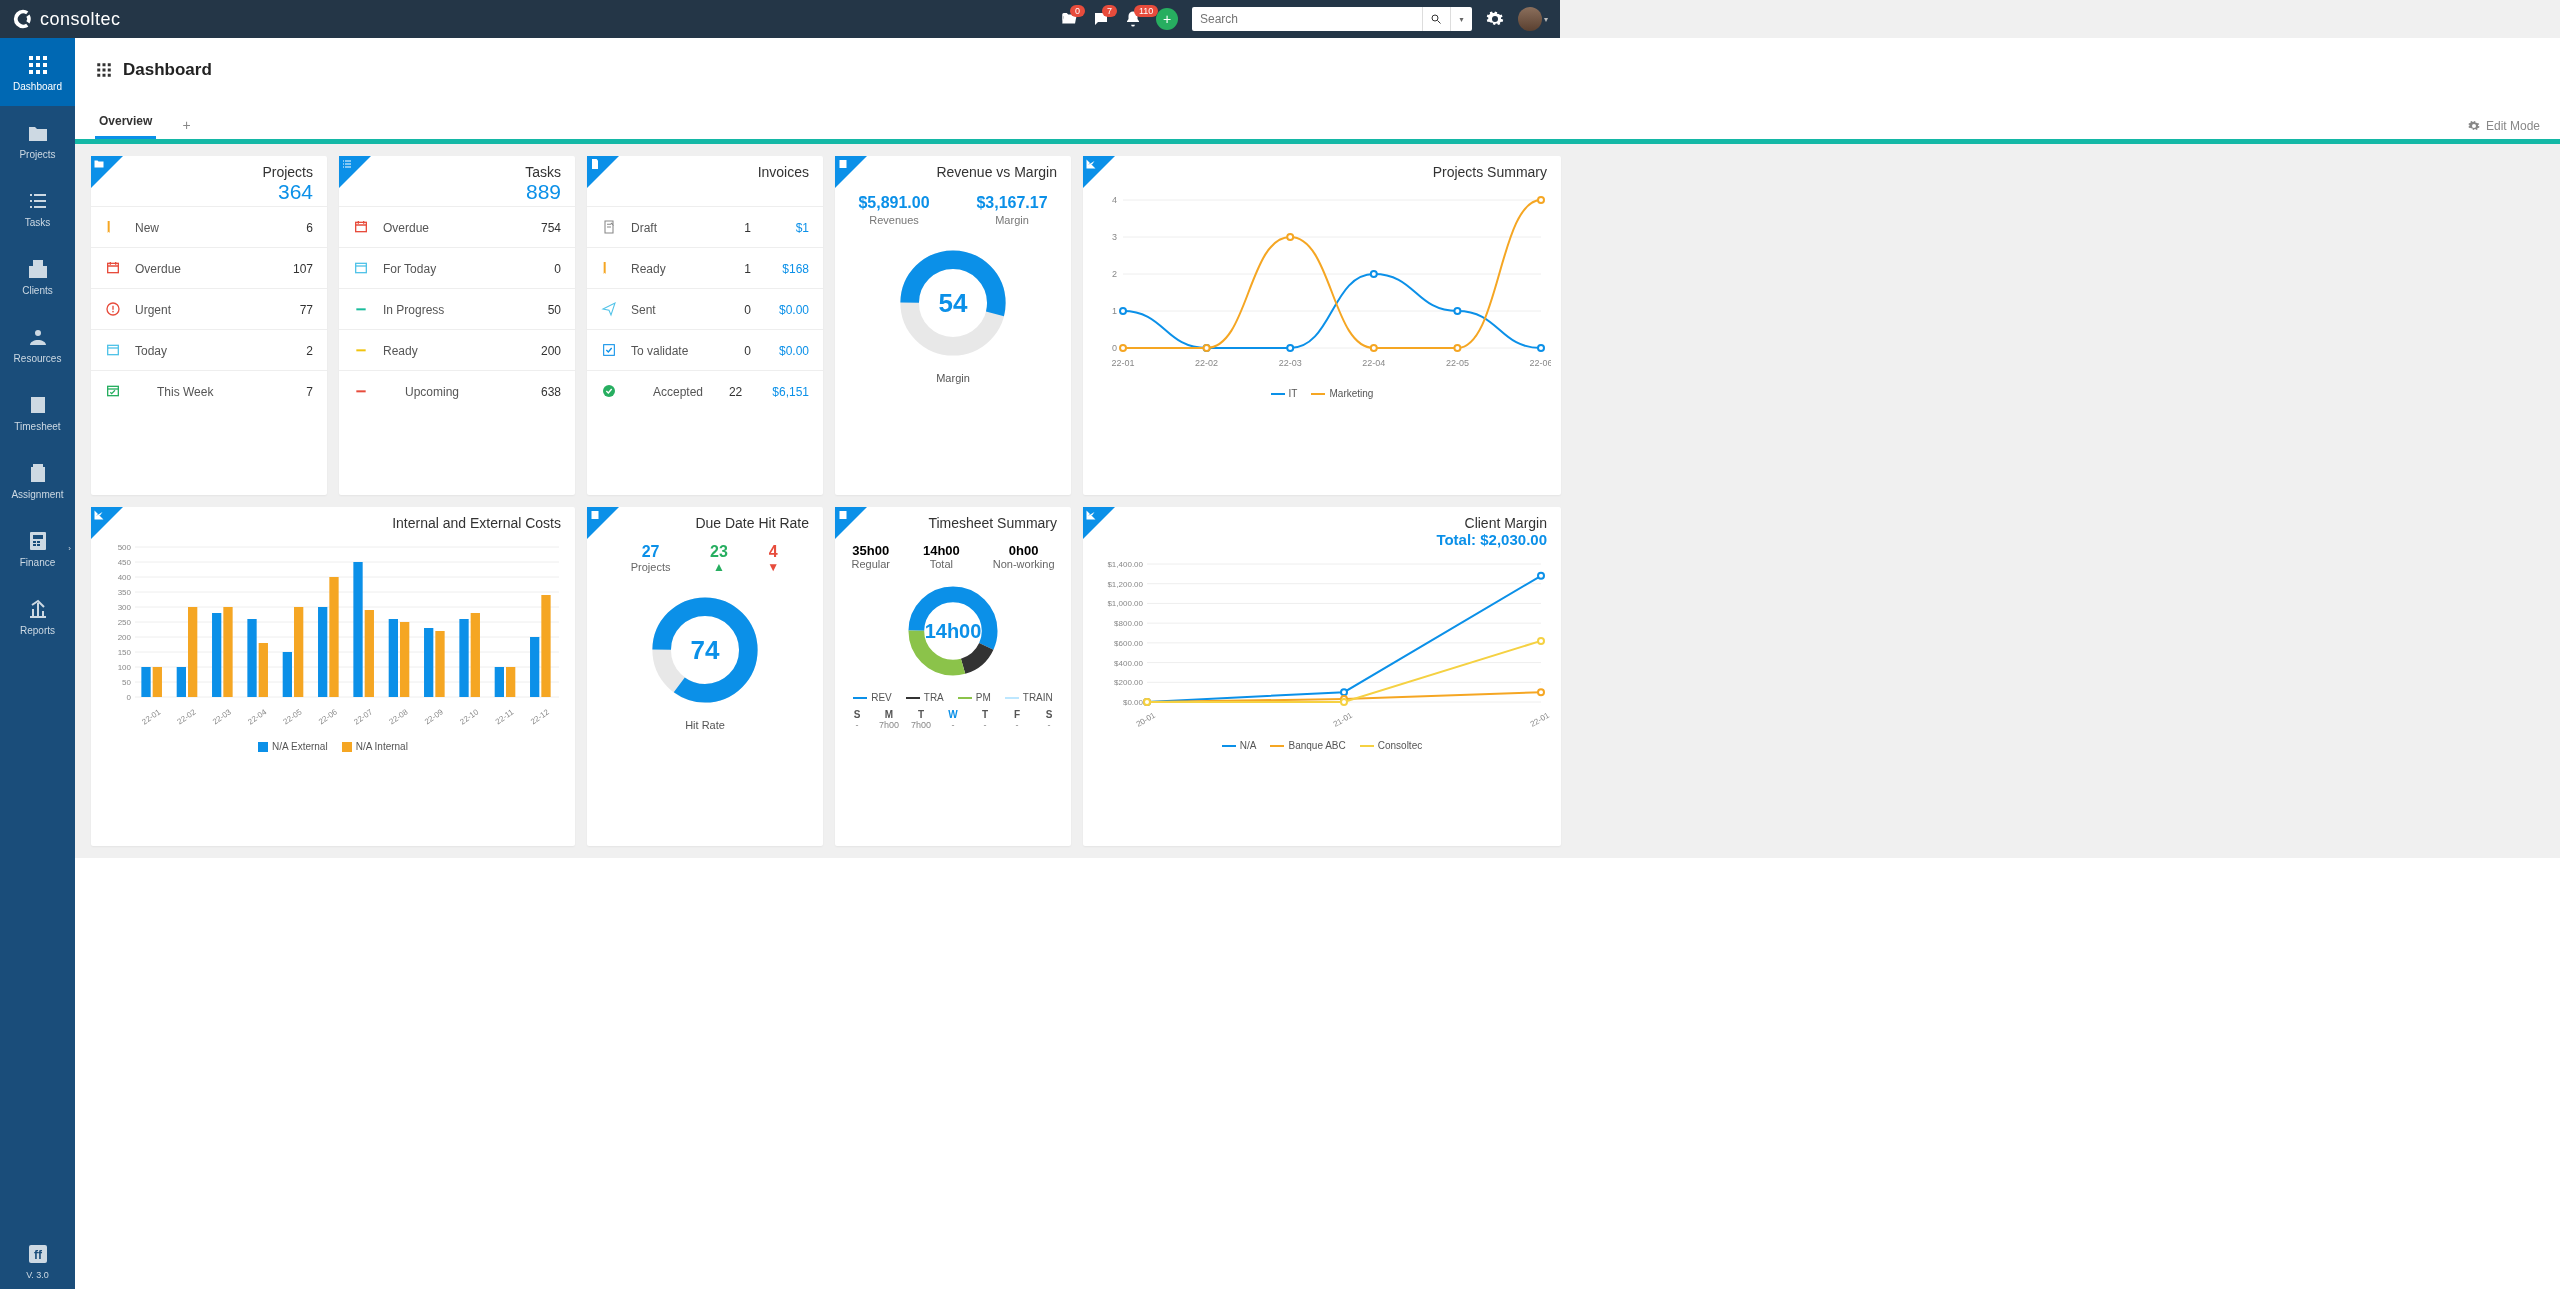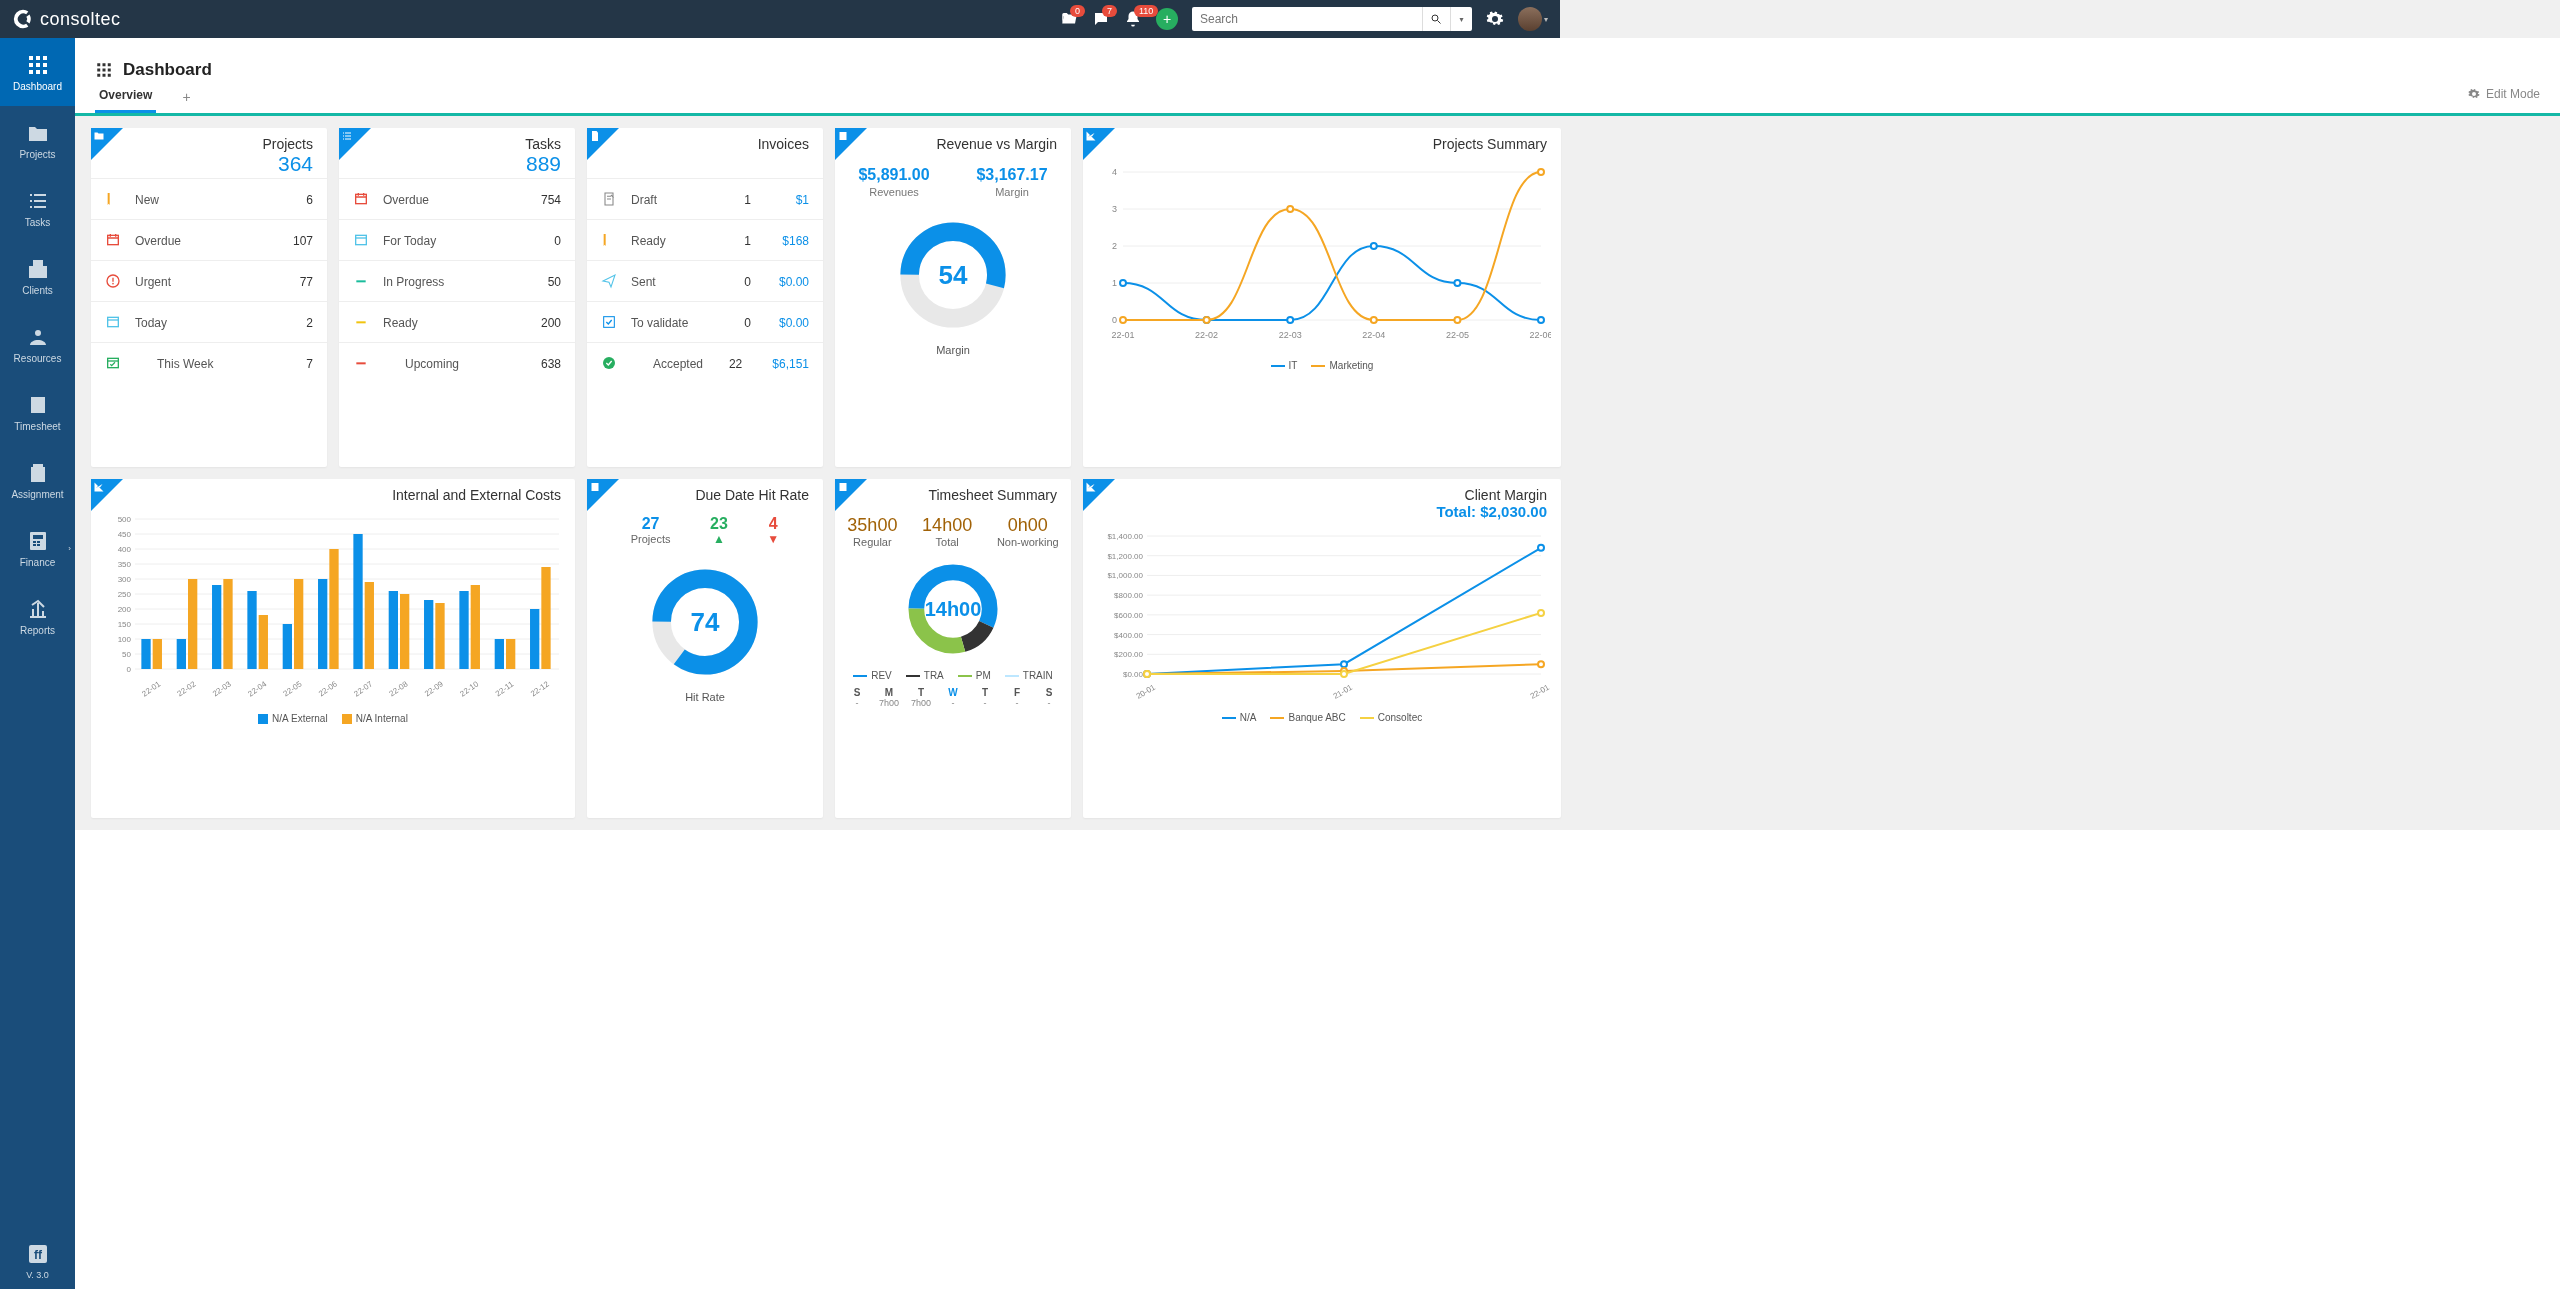--- a/index.html
+++ b/index.html
@@ -40,7 +40,7 @@
 .title-icon { width: 18px; height: 18px; }
 .page-title { font-size: 17px; font-weight: 700; color: #222; }
 
-.tabstrip { padding: 0 20px; border-bottom: 3px solid #14b8a6; display: flex; align-items: center; }
+.tabstrip { margin-top: 26px; padding: 0 20px; border-bottom: 5px solid #14b8a6; display: flex; align-items: flex-end; }
 .tab { padding: 8px 4px; margin-right: 18px; font-size: 12px; font-weight: 700; color: #333; border-bottom: 3px solid #0b90e8; cursor: pointer; }
 .tab-plus { padding: 6px 8px; font-size: 14px; color: #888; cursor: pointer; }
 .tab-right { margin-left: auto; font-size: 12px; color: #888; display: flex; align-items: center; gap: 6px; cursor: pointer; padding-bottom: 6px; }

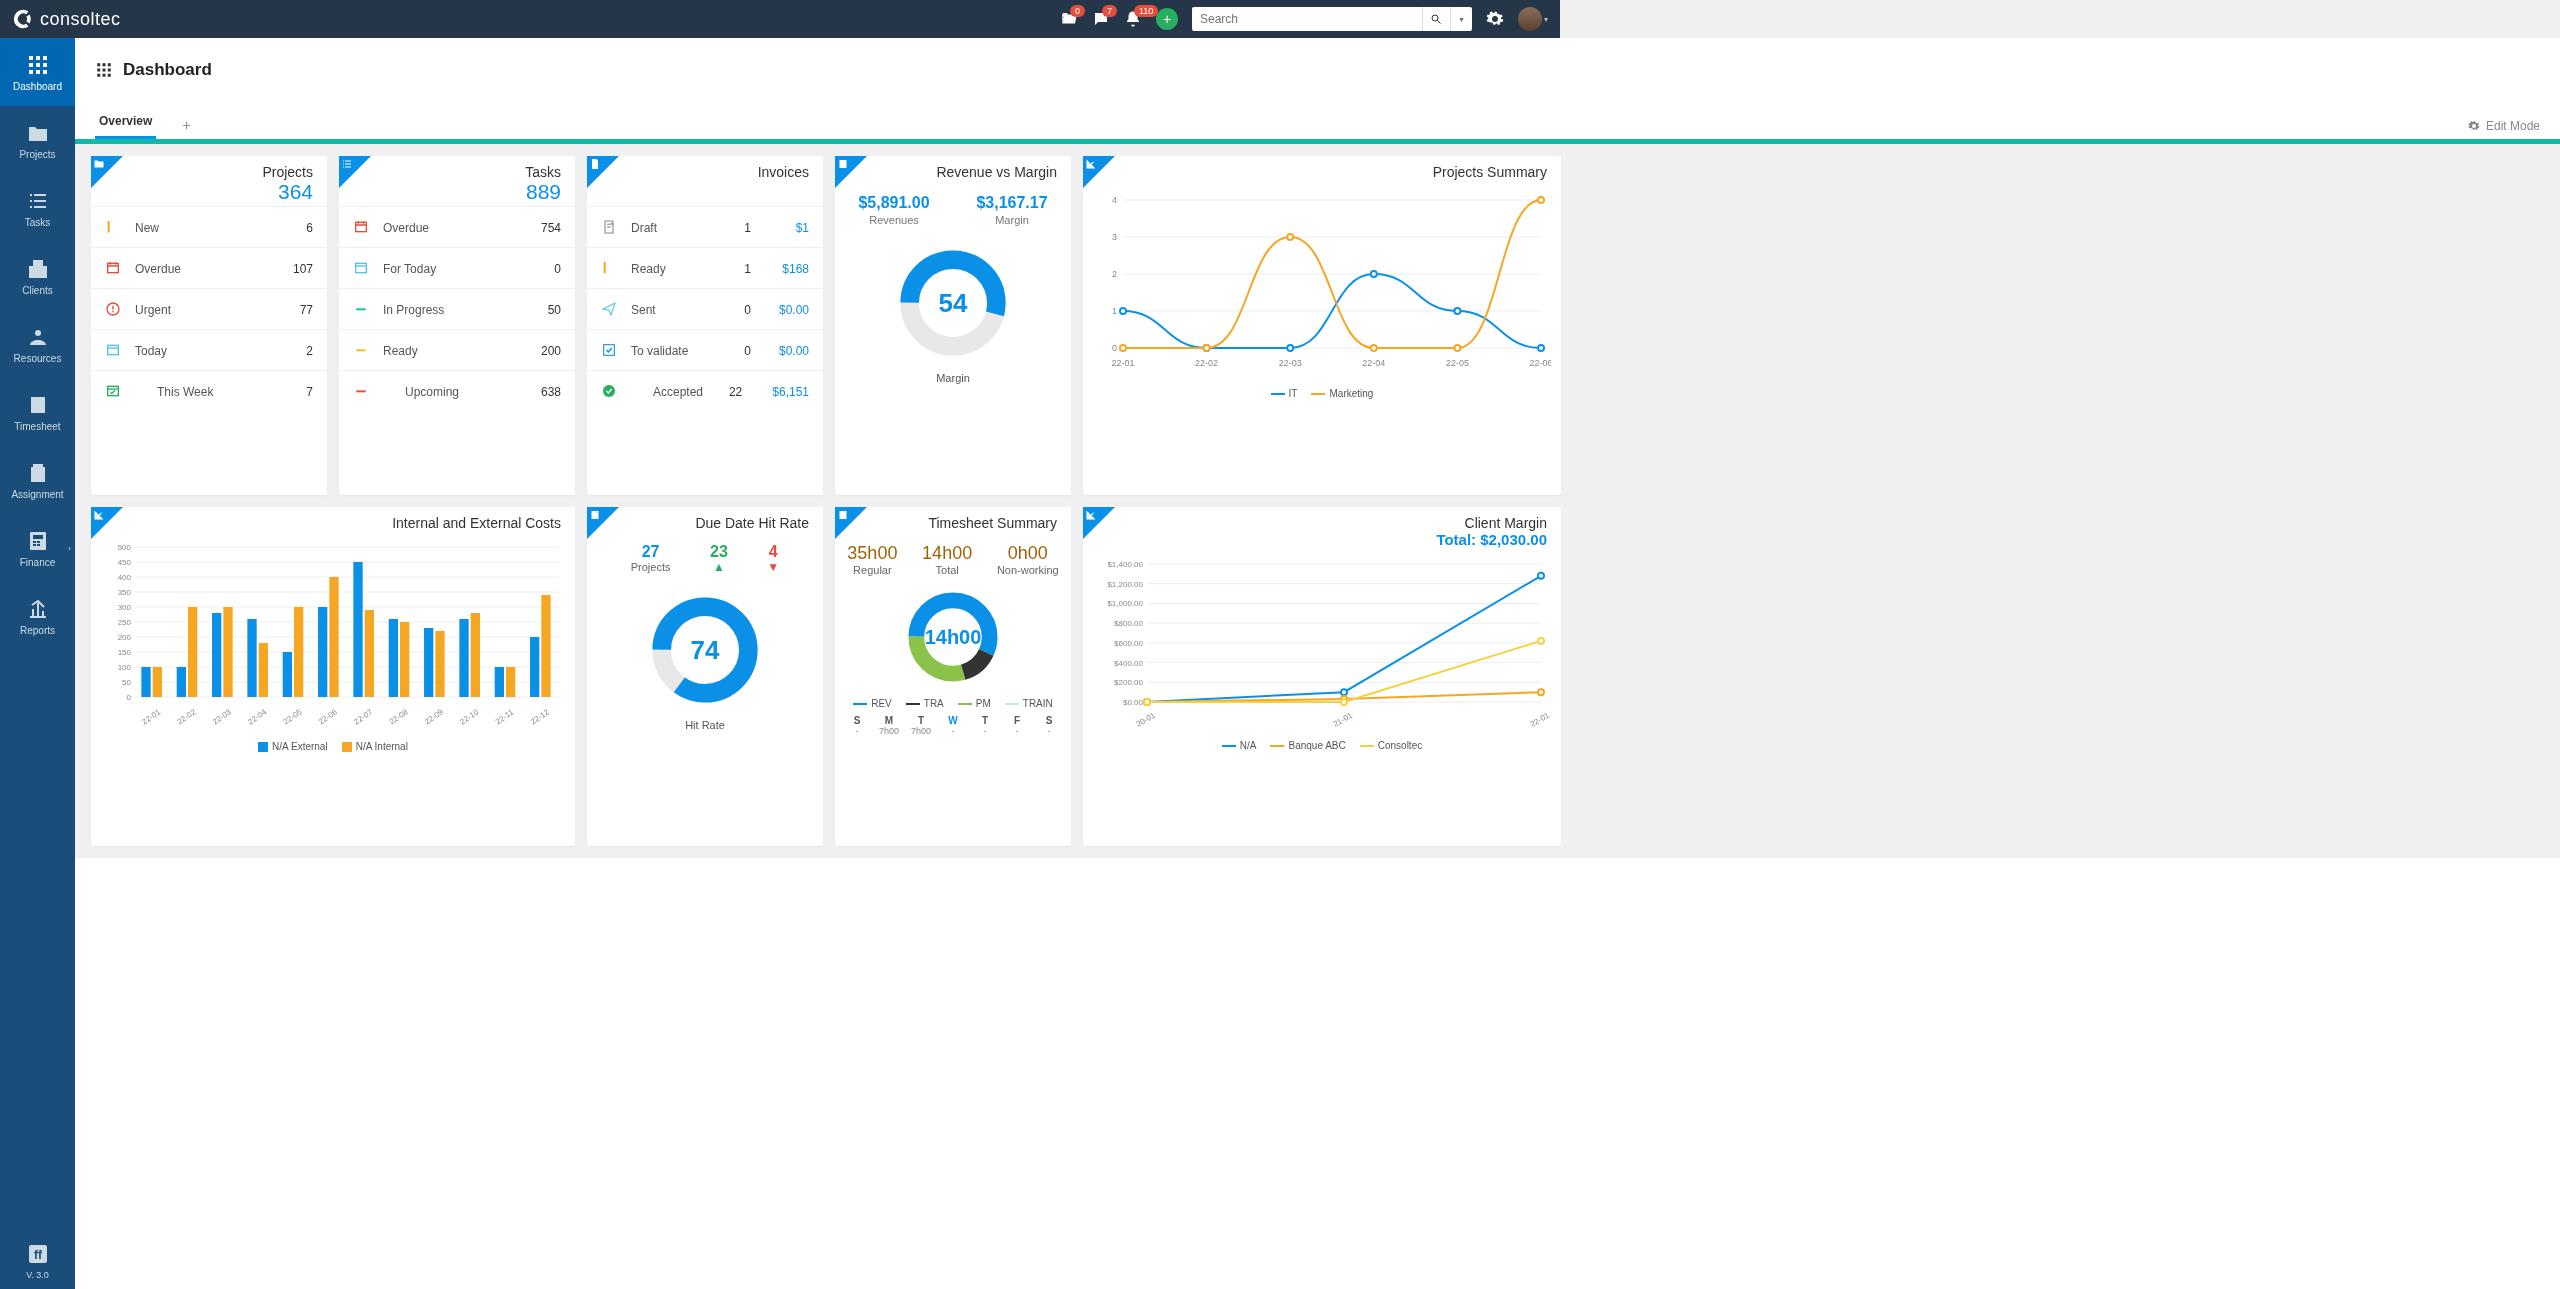--- a/index.html
+++ b/index.html
@@ -91,7 +91,7 @@
 
 .ts-triple { display: flex; justify-content: space-around; padding-top: 10px; }
 .ts-col { text-align: center; }
-.ts-val { font-size: 18px; font-weight: 400; color: #a16207; }
+.ts-val { font-size: 13px; font-weight: 700; color: #000000; }
 .ts-lbl { font-size: 11px; color: #666; }
 
 .week-row { display: flex; justify-content: space-around; padding: 6px 6px 10px; font-size: 10px; color: #555; }

